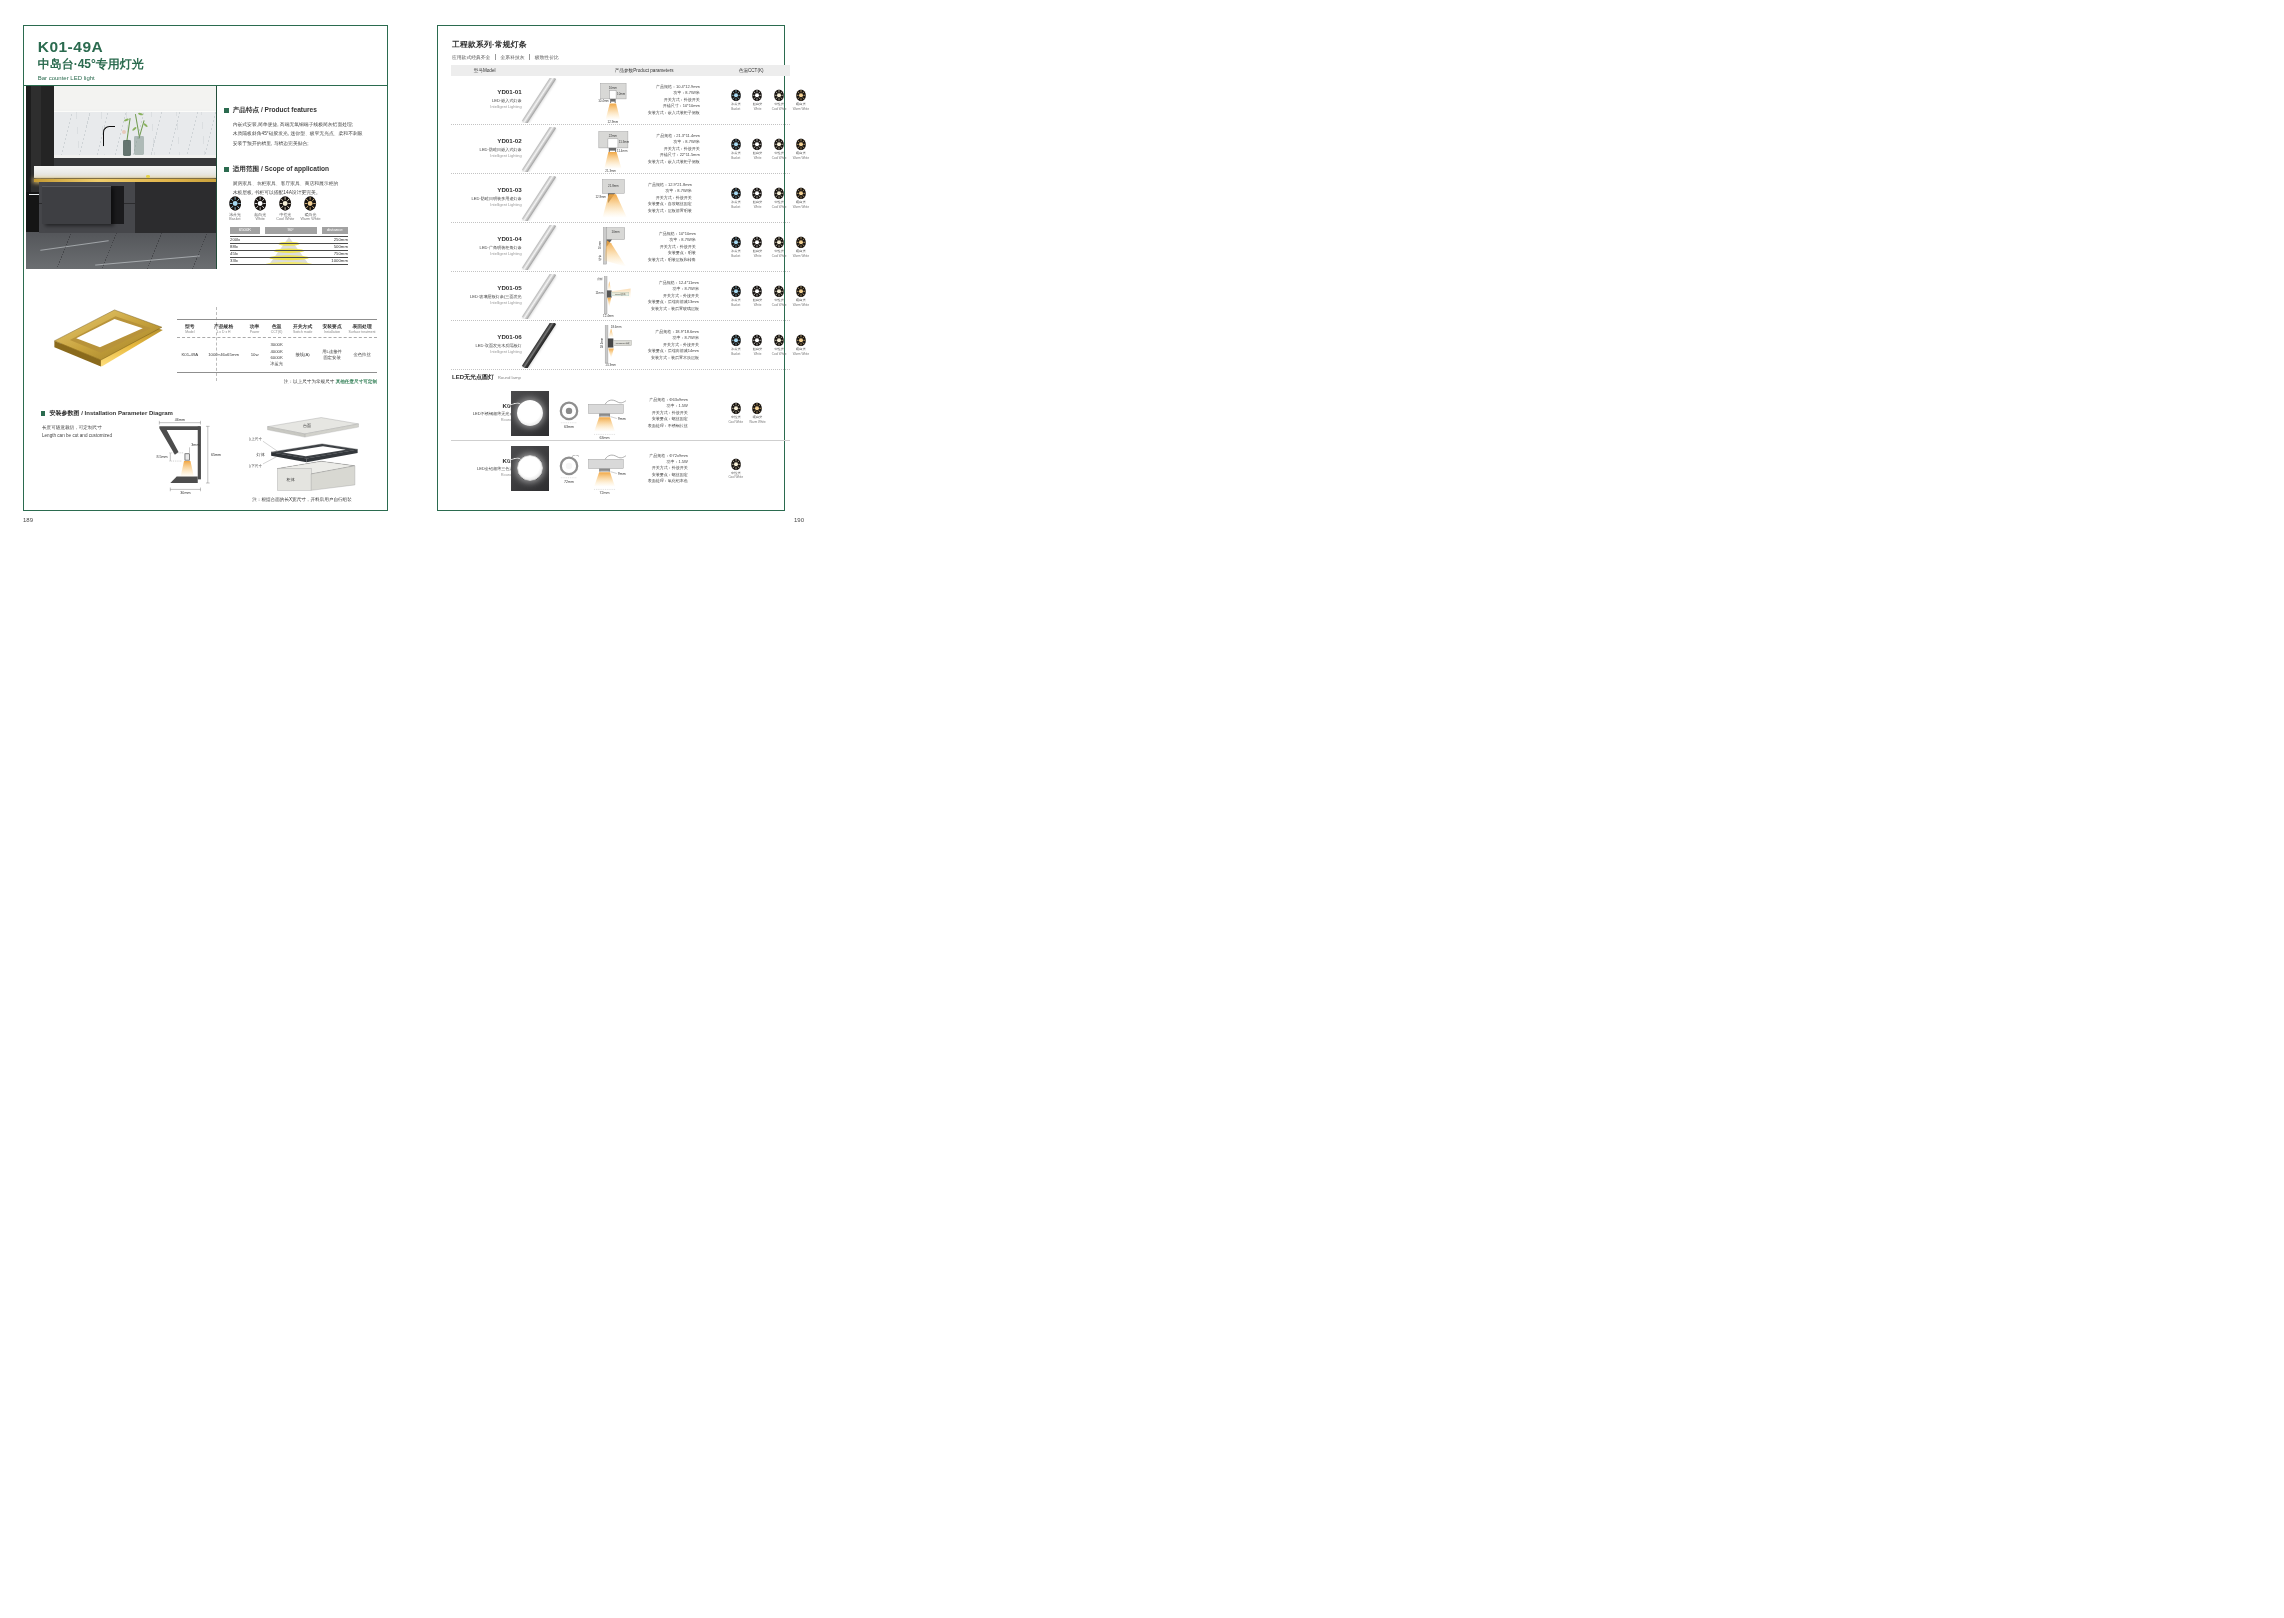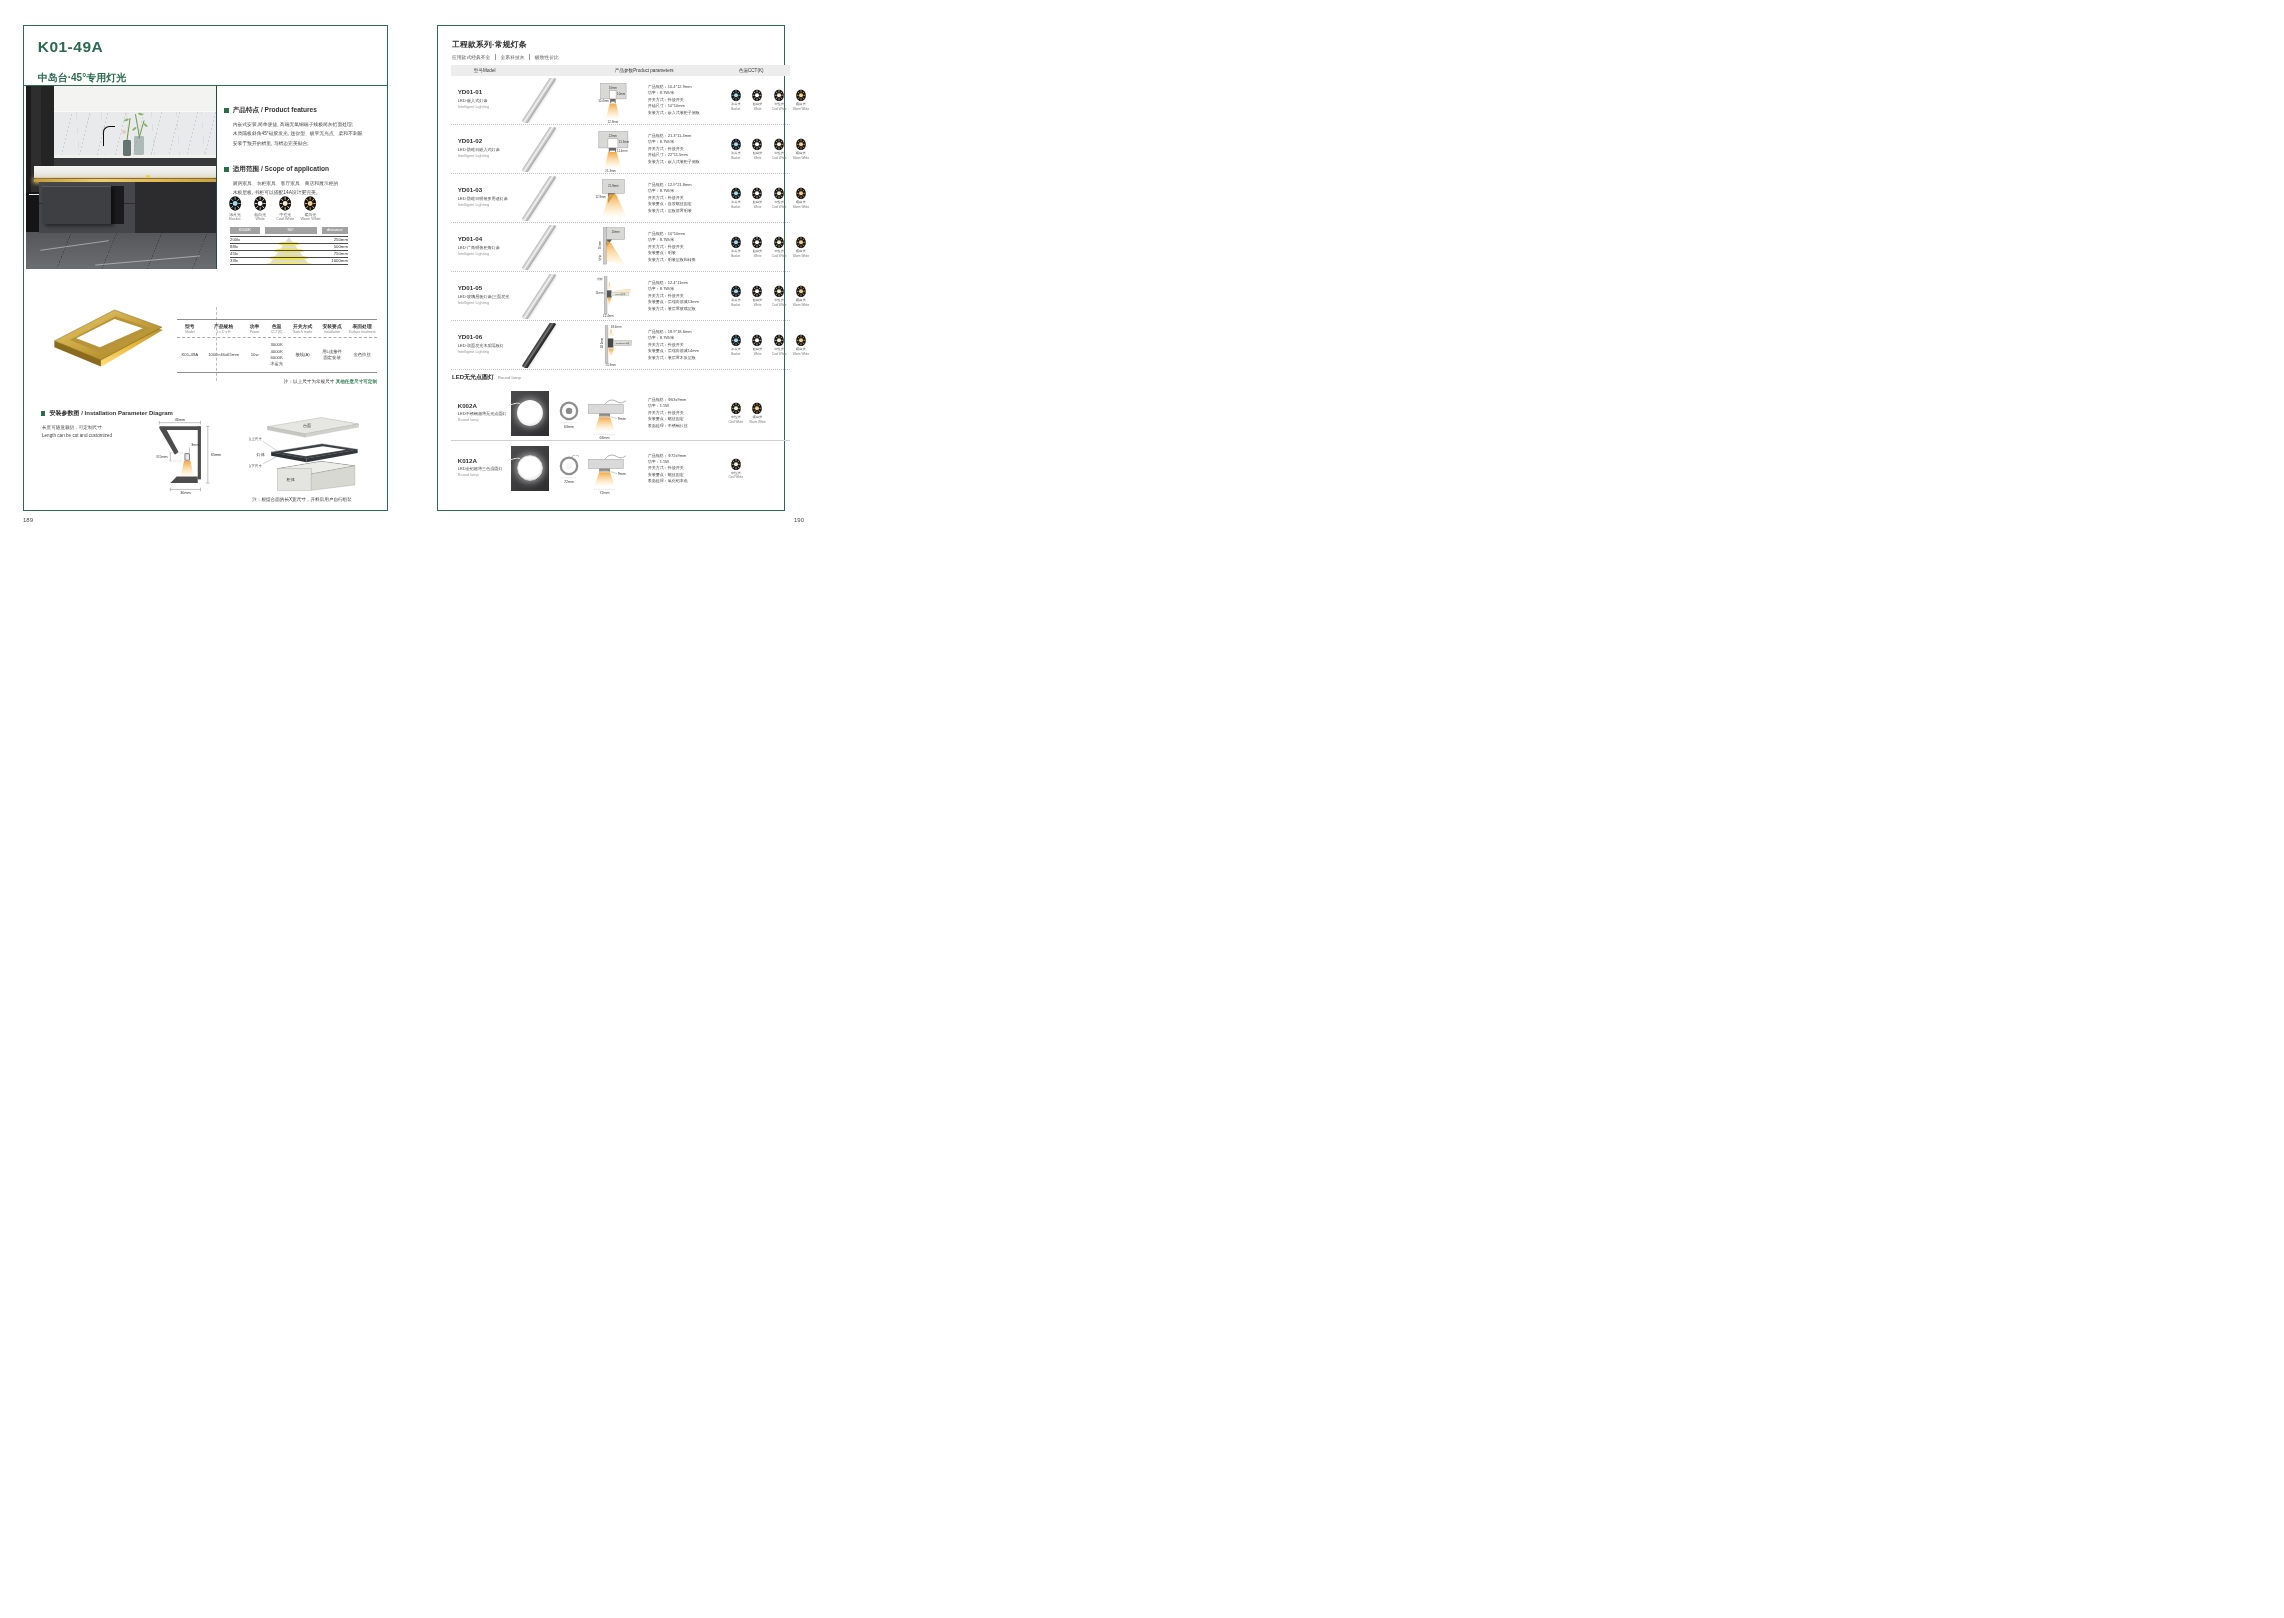--- a/index.html
+++ b/index.html
@@ -7,7 +7,7 @@
   #canvas { position:relative; width:827px; height:539px; background:#ffffff; overflow:hidden; }
   .page { position:absolute; top:25px; height:486px; background:#fff; border:0.5px solid #2b6b4f; }
   #left-page  { left:23px;  width:365px; }
-  #right-page { left:437px; width:348px; }
+  #right-page { left:437px; width:348px;text-align:right; }
   .pgnum { position:absolute; top:517px; font-size:6px; color:#4a4a4a; }
   #pgnum-left { left:23px; }
   #pgnum-right { left:772px; width:32px; text-align:right; }

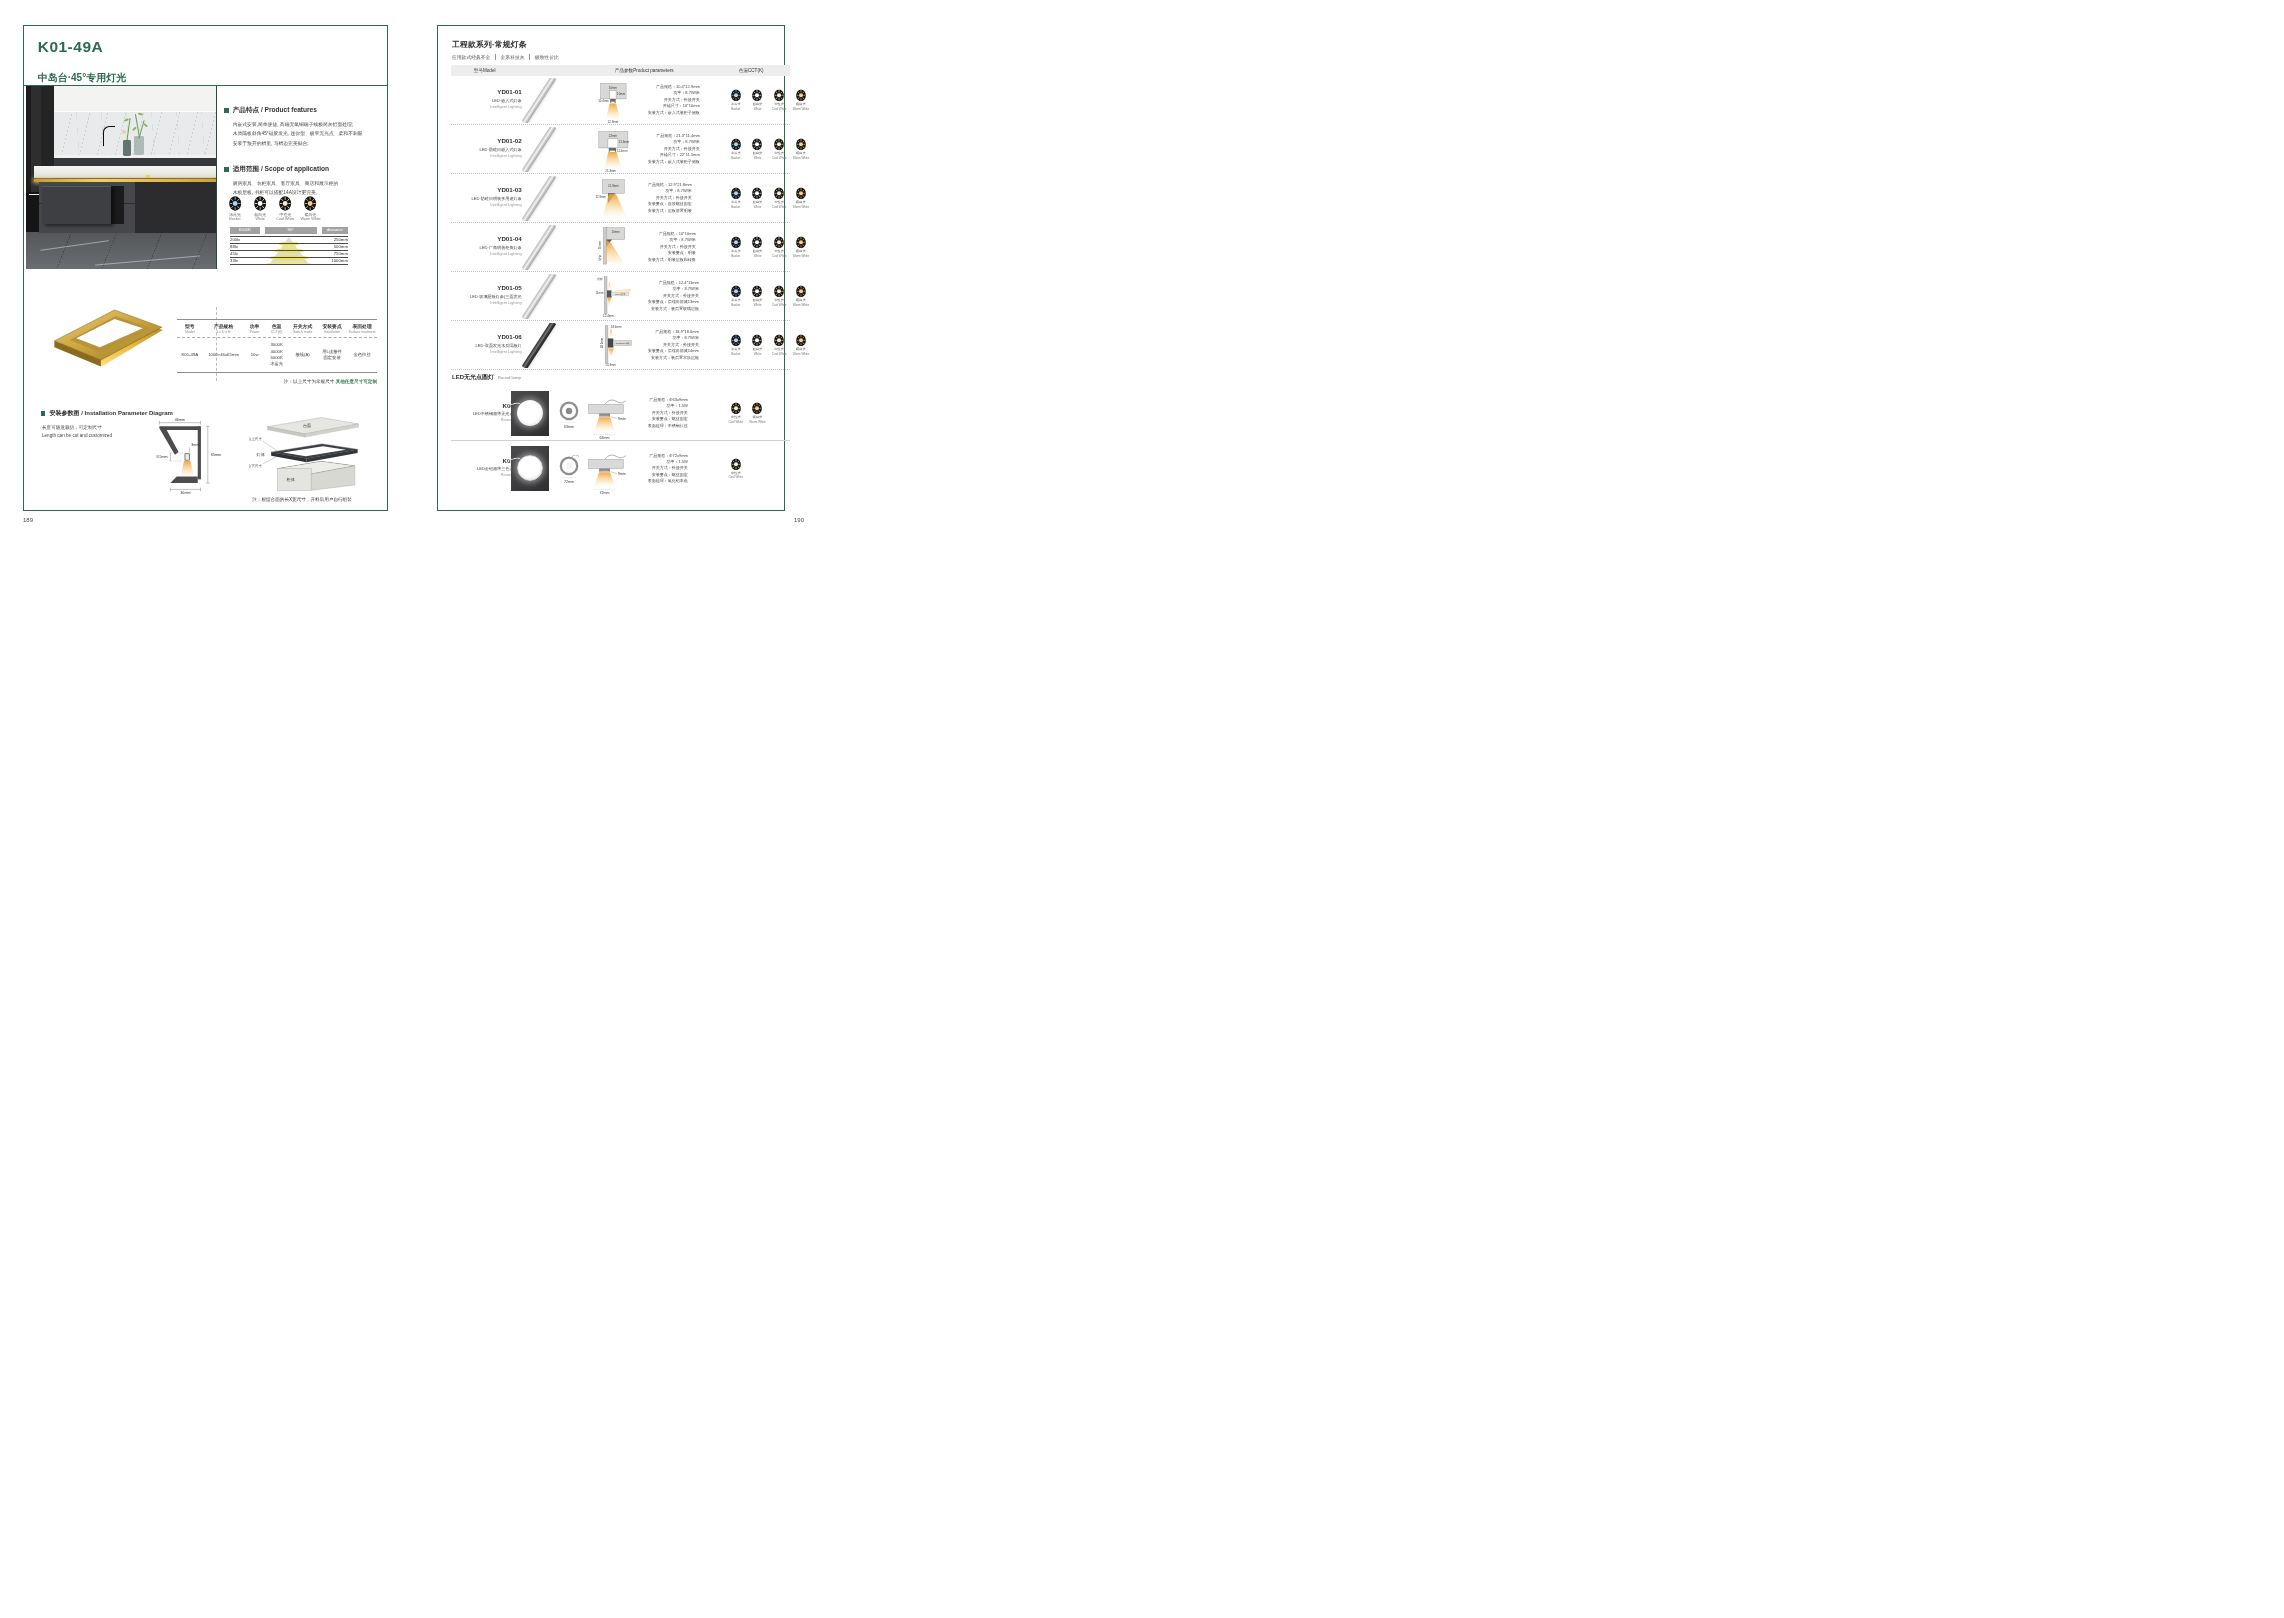--- a/index.html
+++ b/index.html
@@ -15,7 +15,7 @@
   
   .lp-header { position:absolute; left:0; top:0; right:0; height:60px; border-bottom:0.5px solid #2b6b4f; padding:12px 0 0 13.7px; }
   .lp-model { font-size:15.5px; font-weight:bold; color:#2b6b4f; letter-spacing:0.5px; }
-  .lp-title-cn { font-size:10px; font-weight:bold; color:#2b6b4f; margin-top:15px; }
+  .lp-title-cn { font-size:12px; font-weight:bold; color:#2b6b4f; margin-top:0; }
   .lp-title-en { font-size:6px; color:#2b6b4f; margin-top:1.8px; }
 
   .lp-photo { position:absolute; left:2.3px; top:60px; width:191px; height:183px; background:#151515; overflow:hidden; border-right:0.5px solid rgba(43,107,79,.65); }

